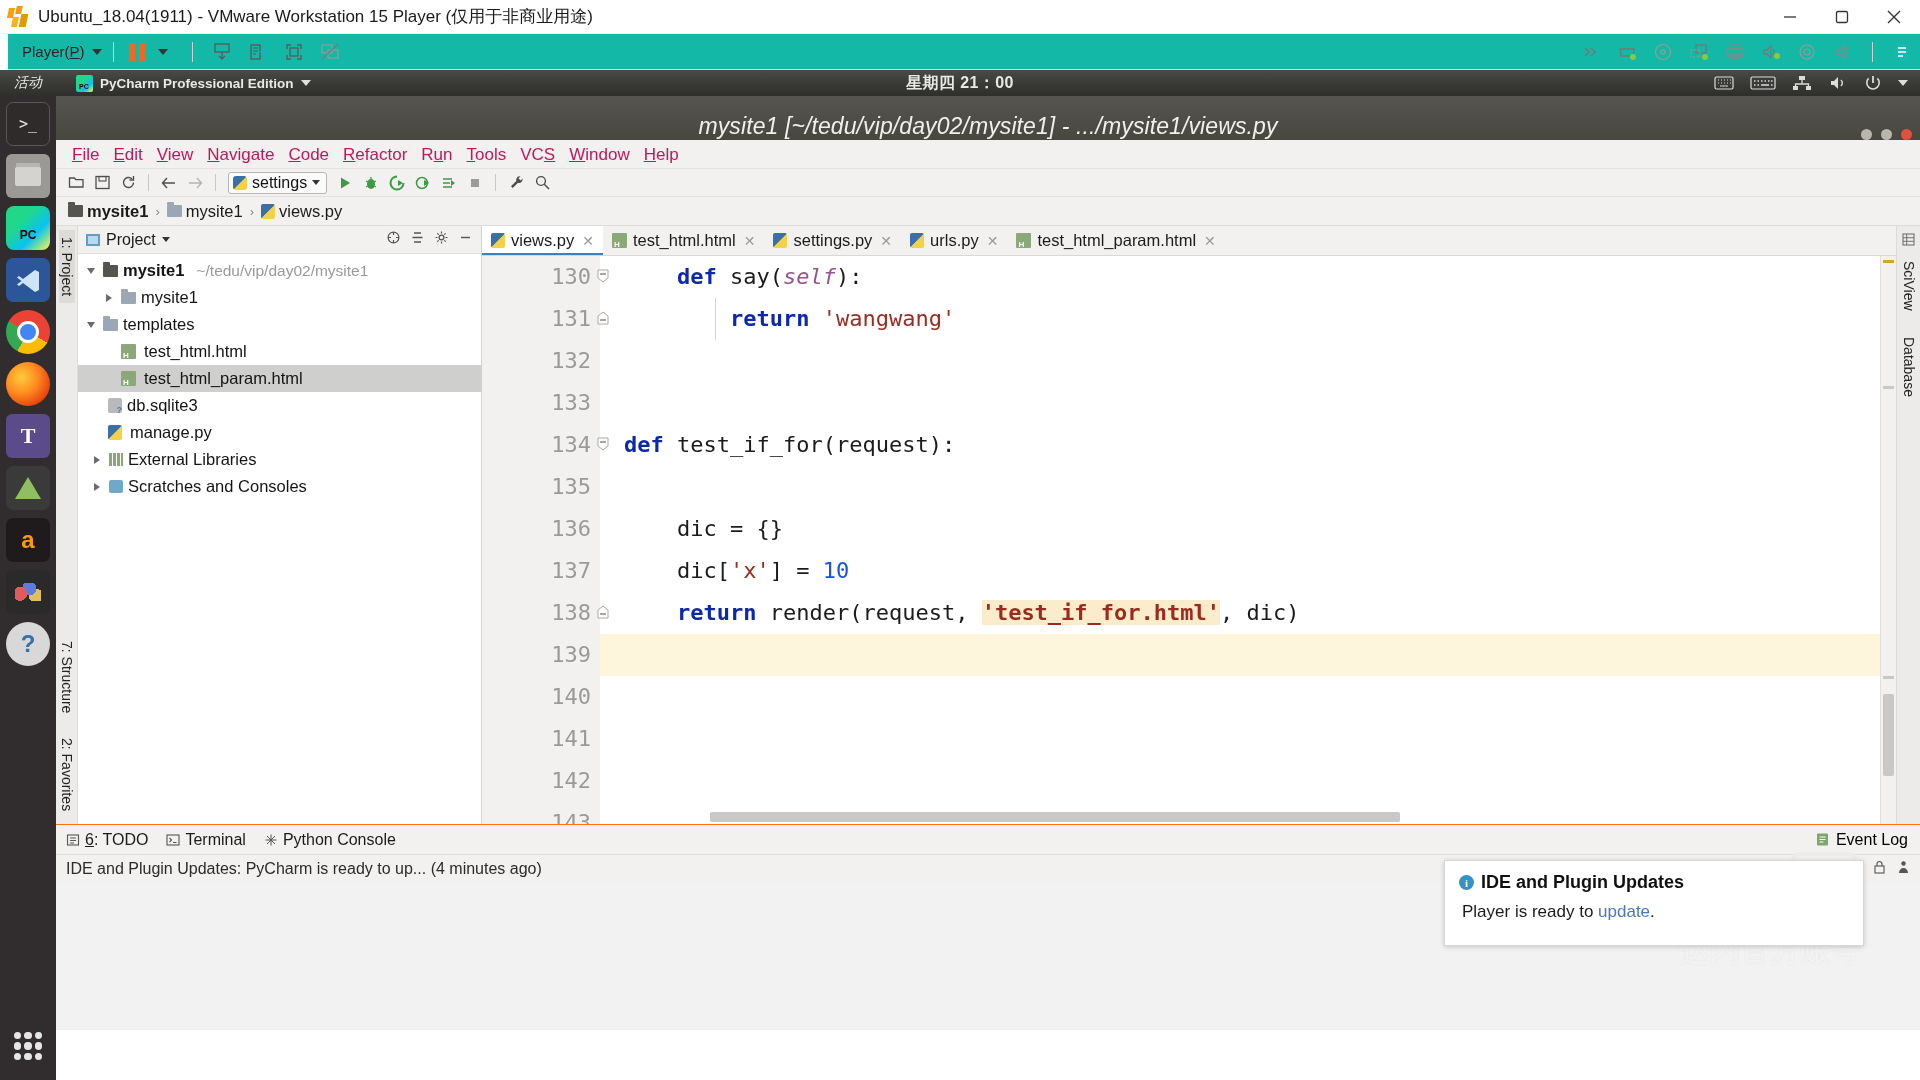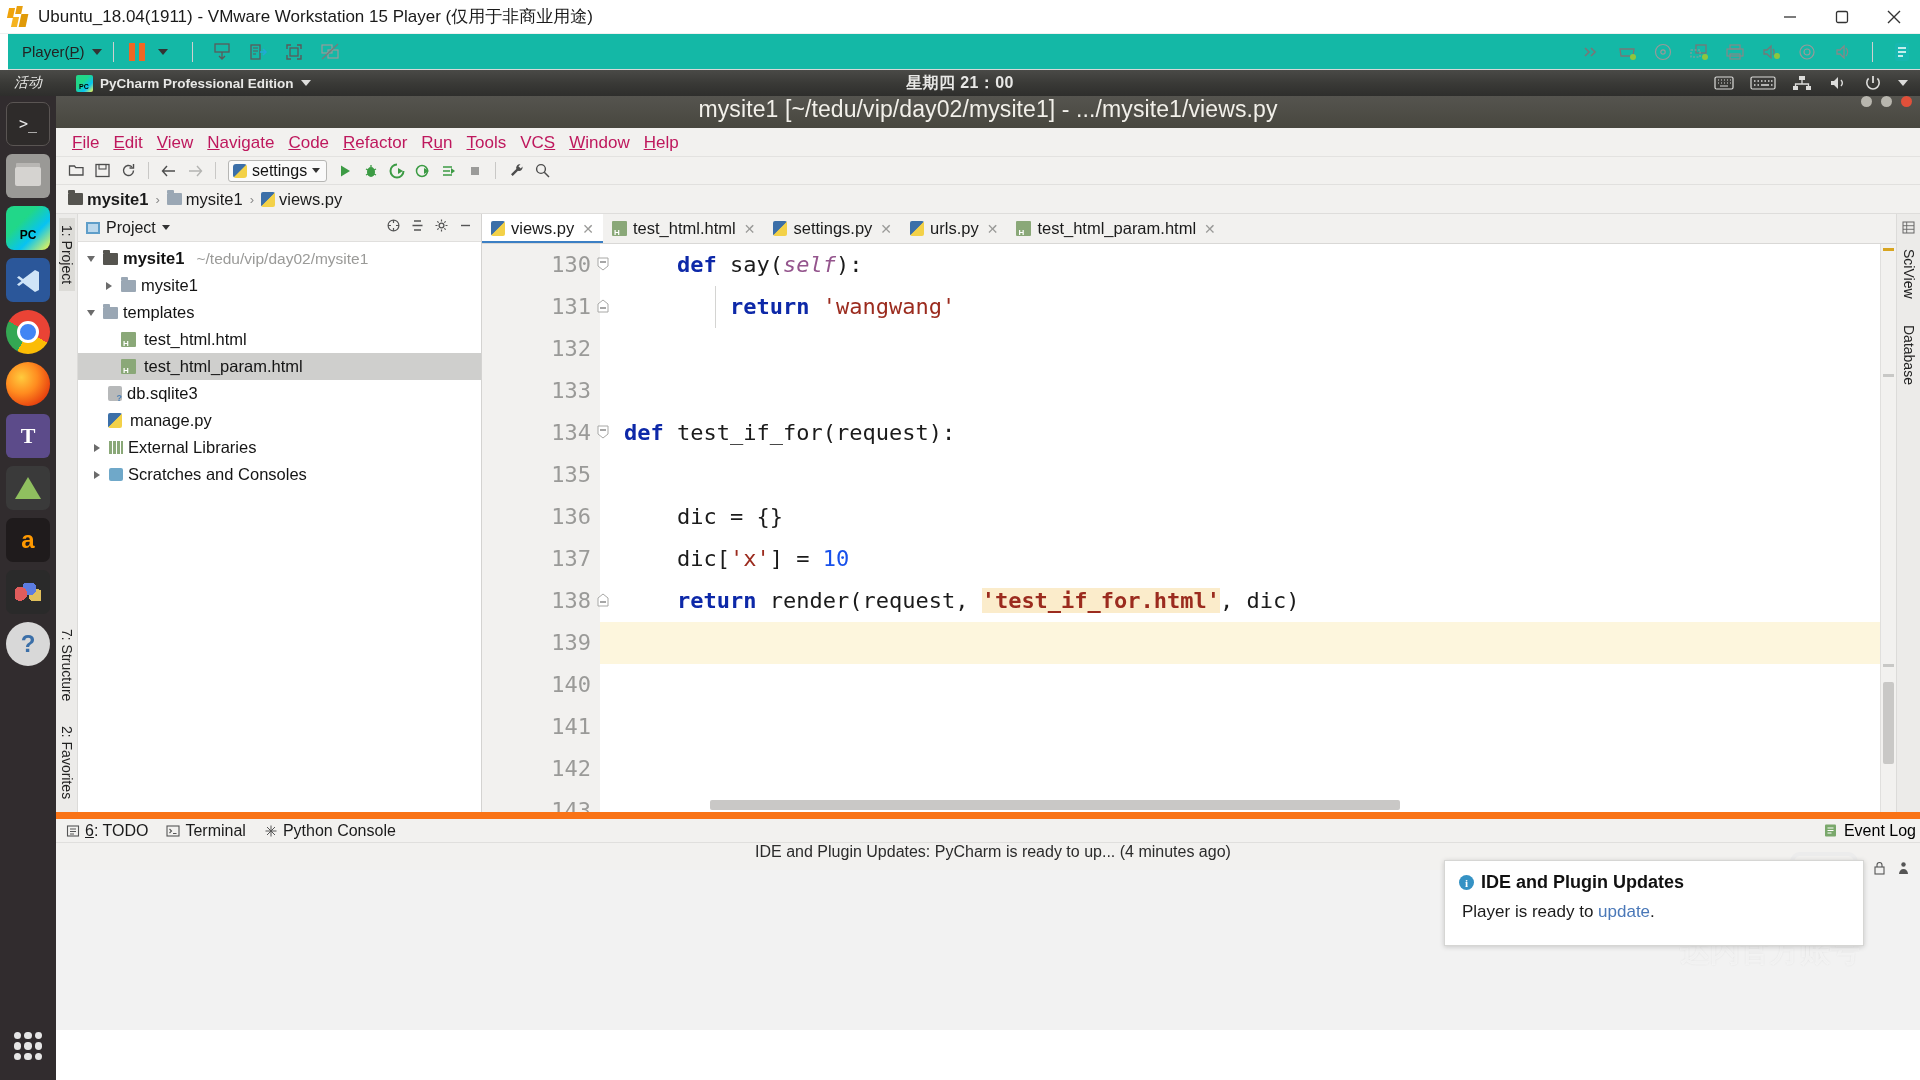--- a/index.html
+++ b/index.html
@@ -96,10 +96,11 @@
     background: #f2f2f2; overflow: hidden;
   }
   .pc-titlebar {
-    height: 32px; width: 100%;
+    height: 44px; width: 100%;
     background: linear-gradient(180deg,#55544f 0%, #48473f 100%);
-    display: flex; align-items: flex-start; justify-content: center;
+    display: flex; align-items: flex-end; justify-content: center;
     position: relative;
+    font-style: italic;
   }
   .pc-titlebar .t {
     color: #f2f0ea; font-size: 23px; letter-spacing: .1px;

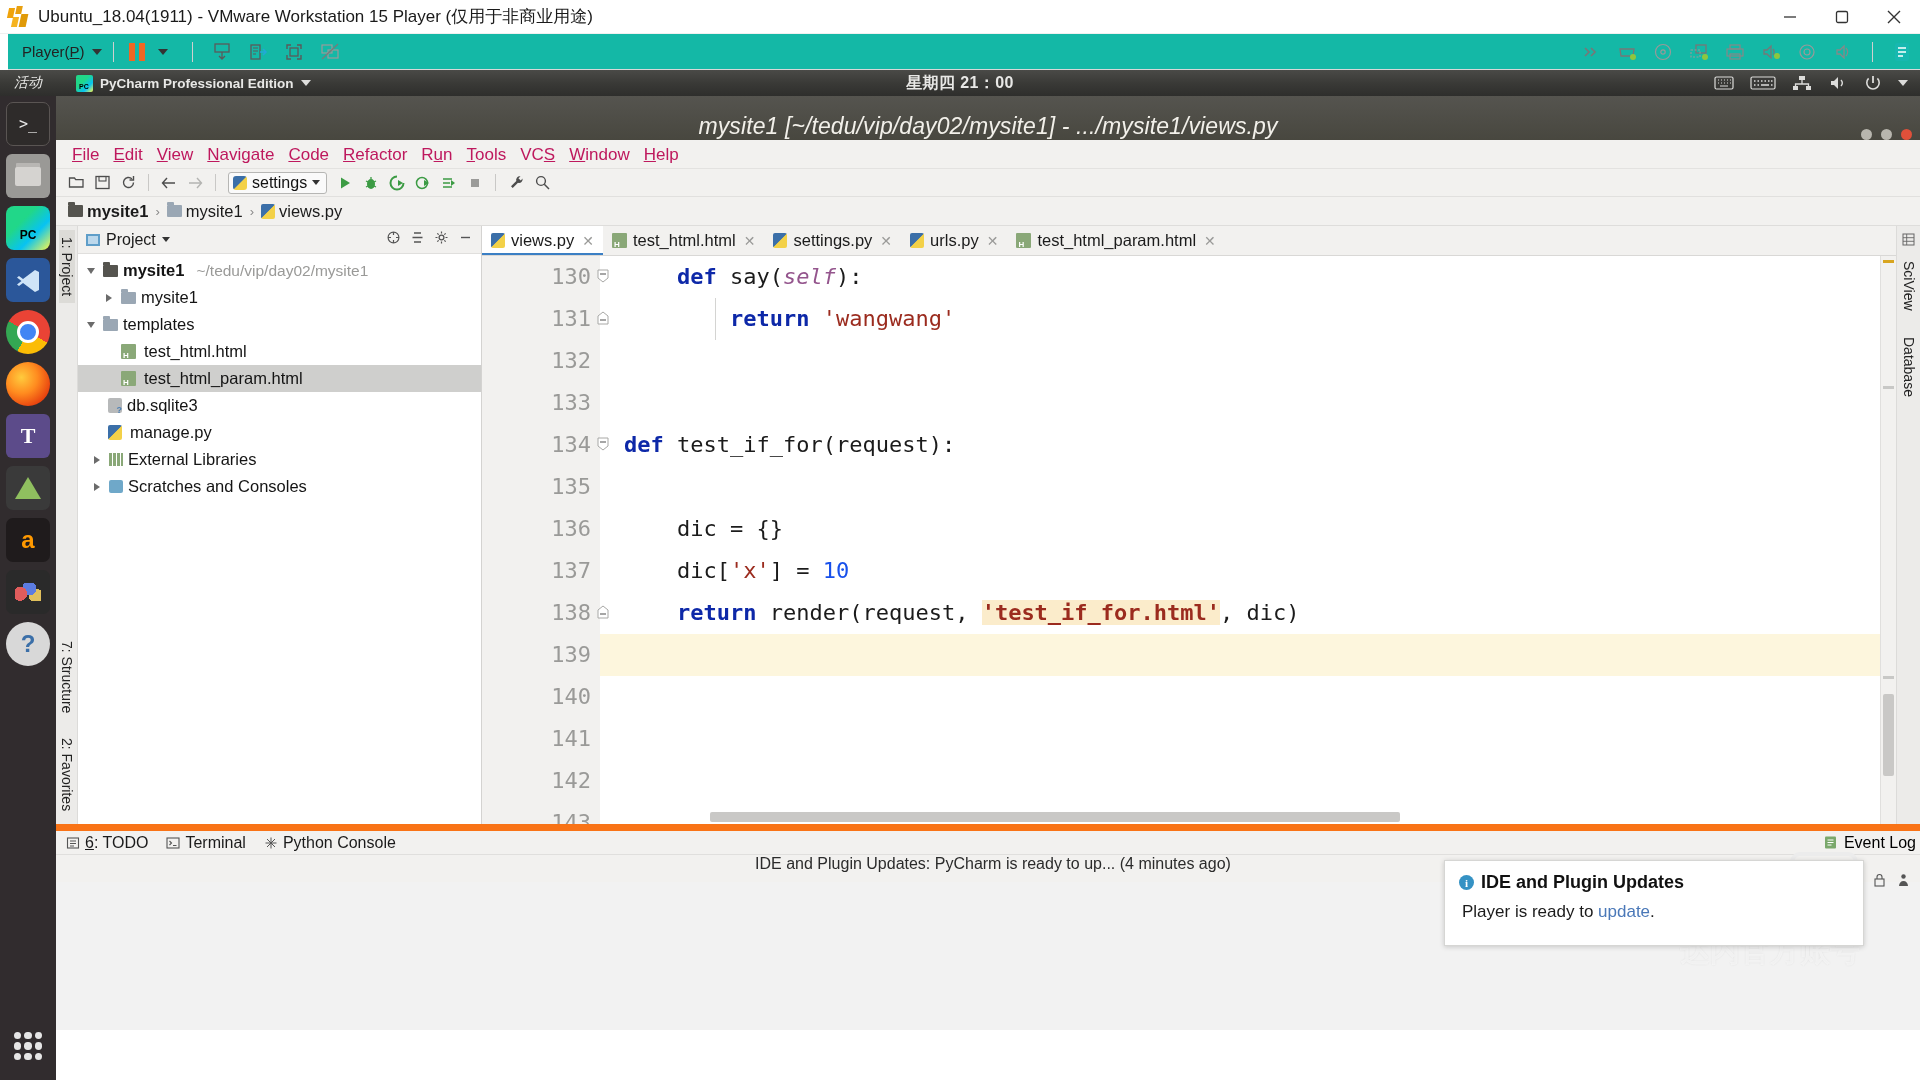--- a/index.html
+++ b/index.html
@@ -284,7 +284,7 @@
   
   .pc-bottom-strip {
     height: 30px; background: #f2f1ef; display: flex; align-items: center;
-    padding-left: 10px; gap: 18px; border-top: 7px solid #f97316;
+    padding-left: 10px; gap: 18px; border-top: 1px solid #f97316;
     position: relative;
   }
   .bs-item { display: flex; align-items: center; gap: 5px; font-size: 16px; color: #1b1b1b; }

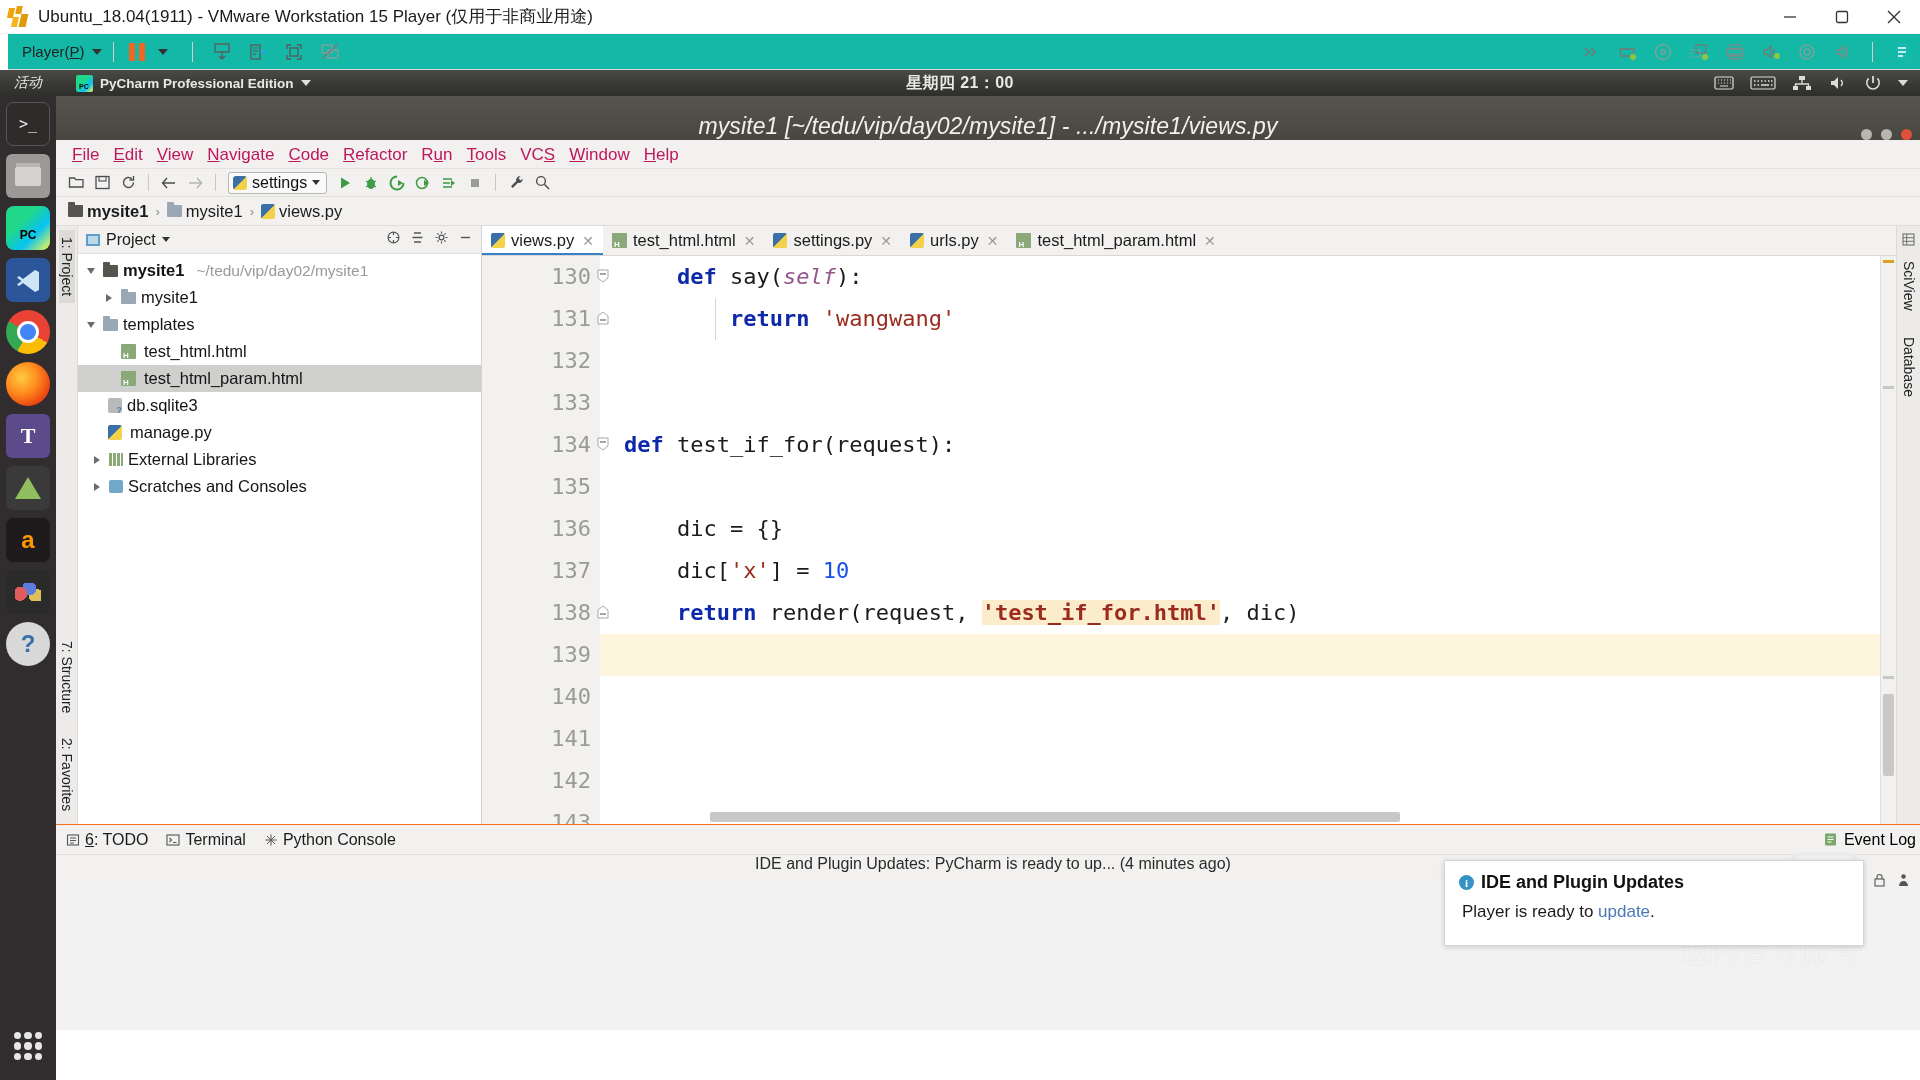--- a/index.html
+++ b/index.html
@@ -289,7 +289,7 @@
   }
   .bs-item { display: flex; align-items: center; gap: 5px; font-size: 16px; color: #1b1b1b; }
   .bs-item u { text-decoration: underline; }
-  .bs-right { margin-left: auto; display:flex; align-items:center; gap:6px; padding-right: 4px; }
+  .bs-right { margin-left: auto; display:flex; align-items:center; gap:6px; padding-right: 12px; }
 
   .pc-statusbar {
     height: 28px; background: #f2f1ef; display: flex; align-items: center;

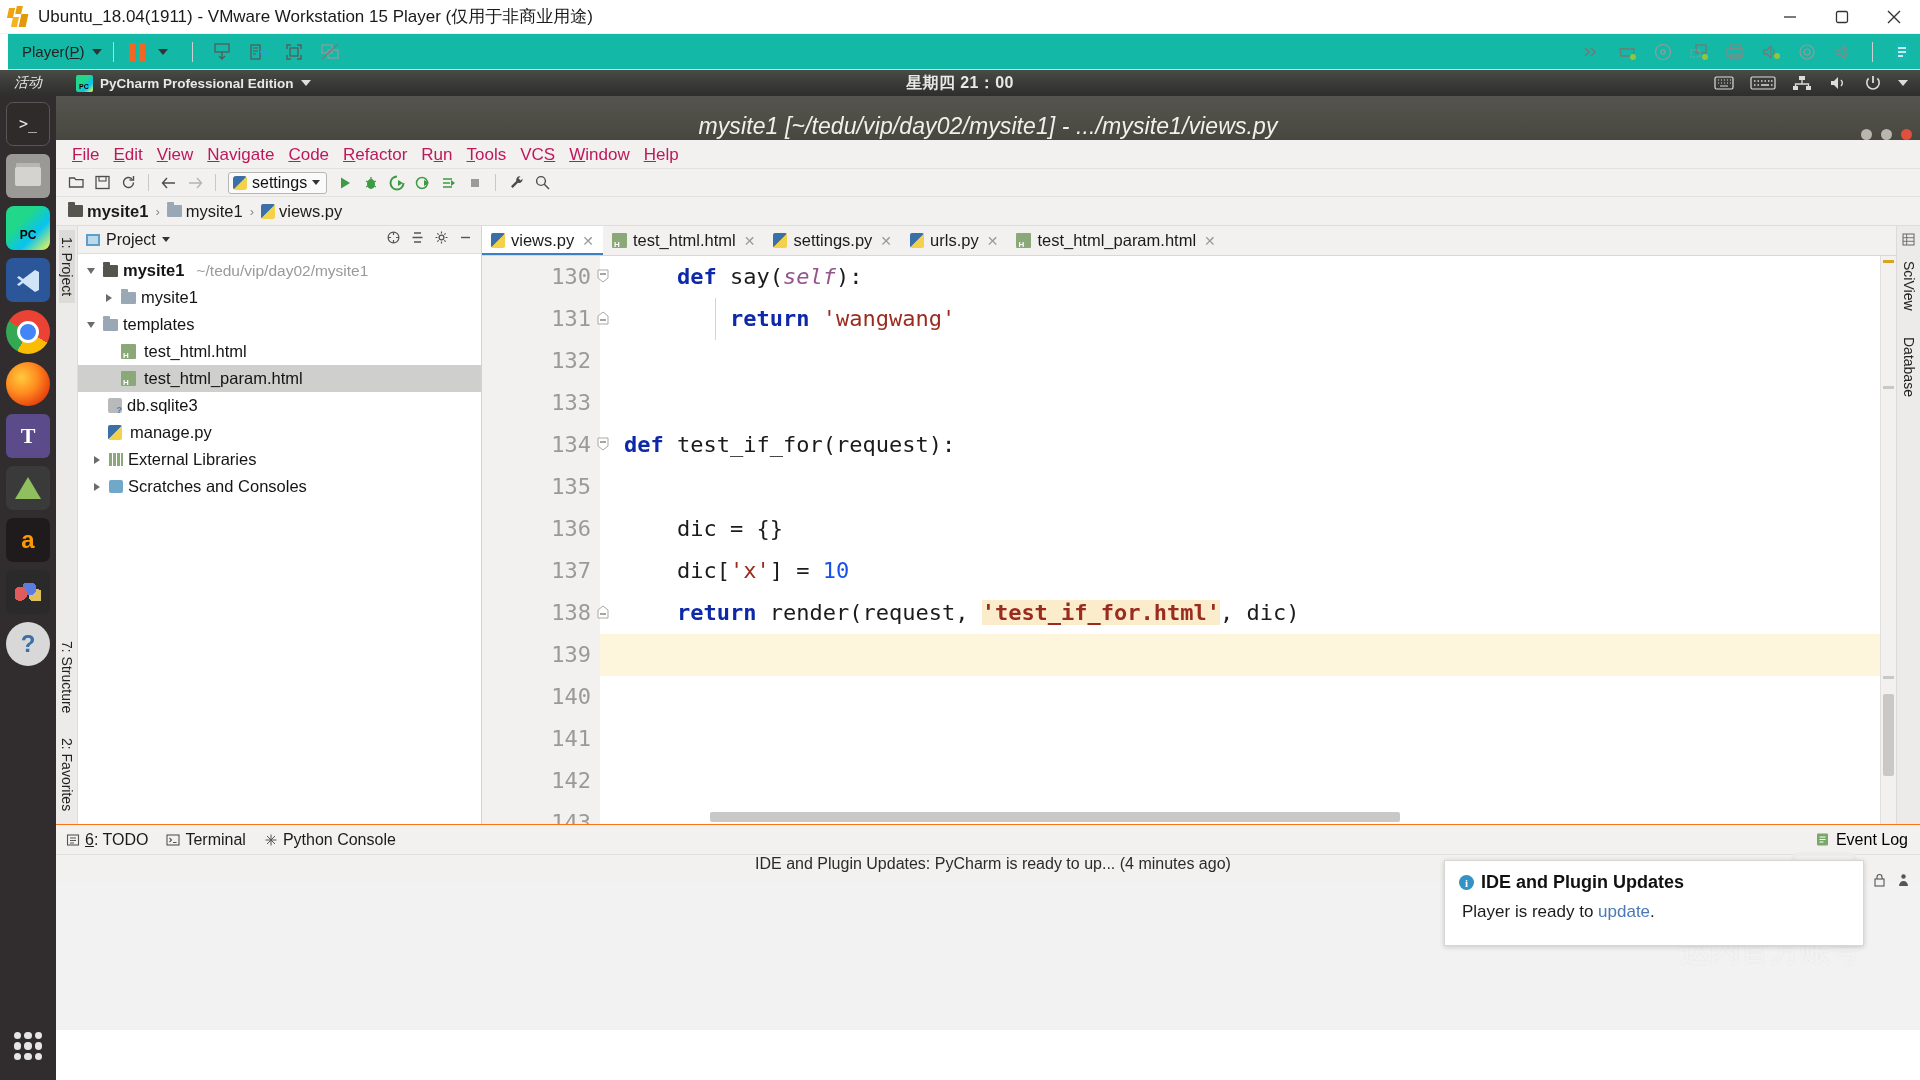--- a/index.html
+++ b/index.html
@@ -293,7 +293,7 @@
 
   .pc-statusbar {
     height: 28px; background: #f2f1ef; display: flex; align-items: center;
-    padding-left: 10px; font-size: 16px; color: #2b2b2b; border-top: 1px solid #e0dfdd; flex-direction: column;
+    padding-left: 10px; font-size: 16px; color: #2b2b2b; border-top: 1px solid #e0dfdd;
   }
   .sb-right { margin-left: auto; display: flex; align-items: center; gap: 11px; padding-right: 10px; }
 

